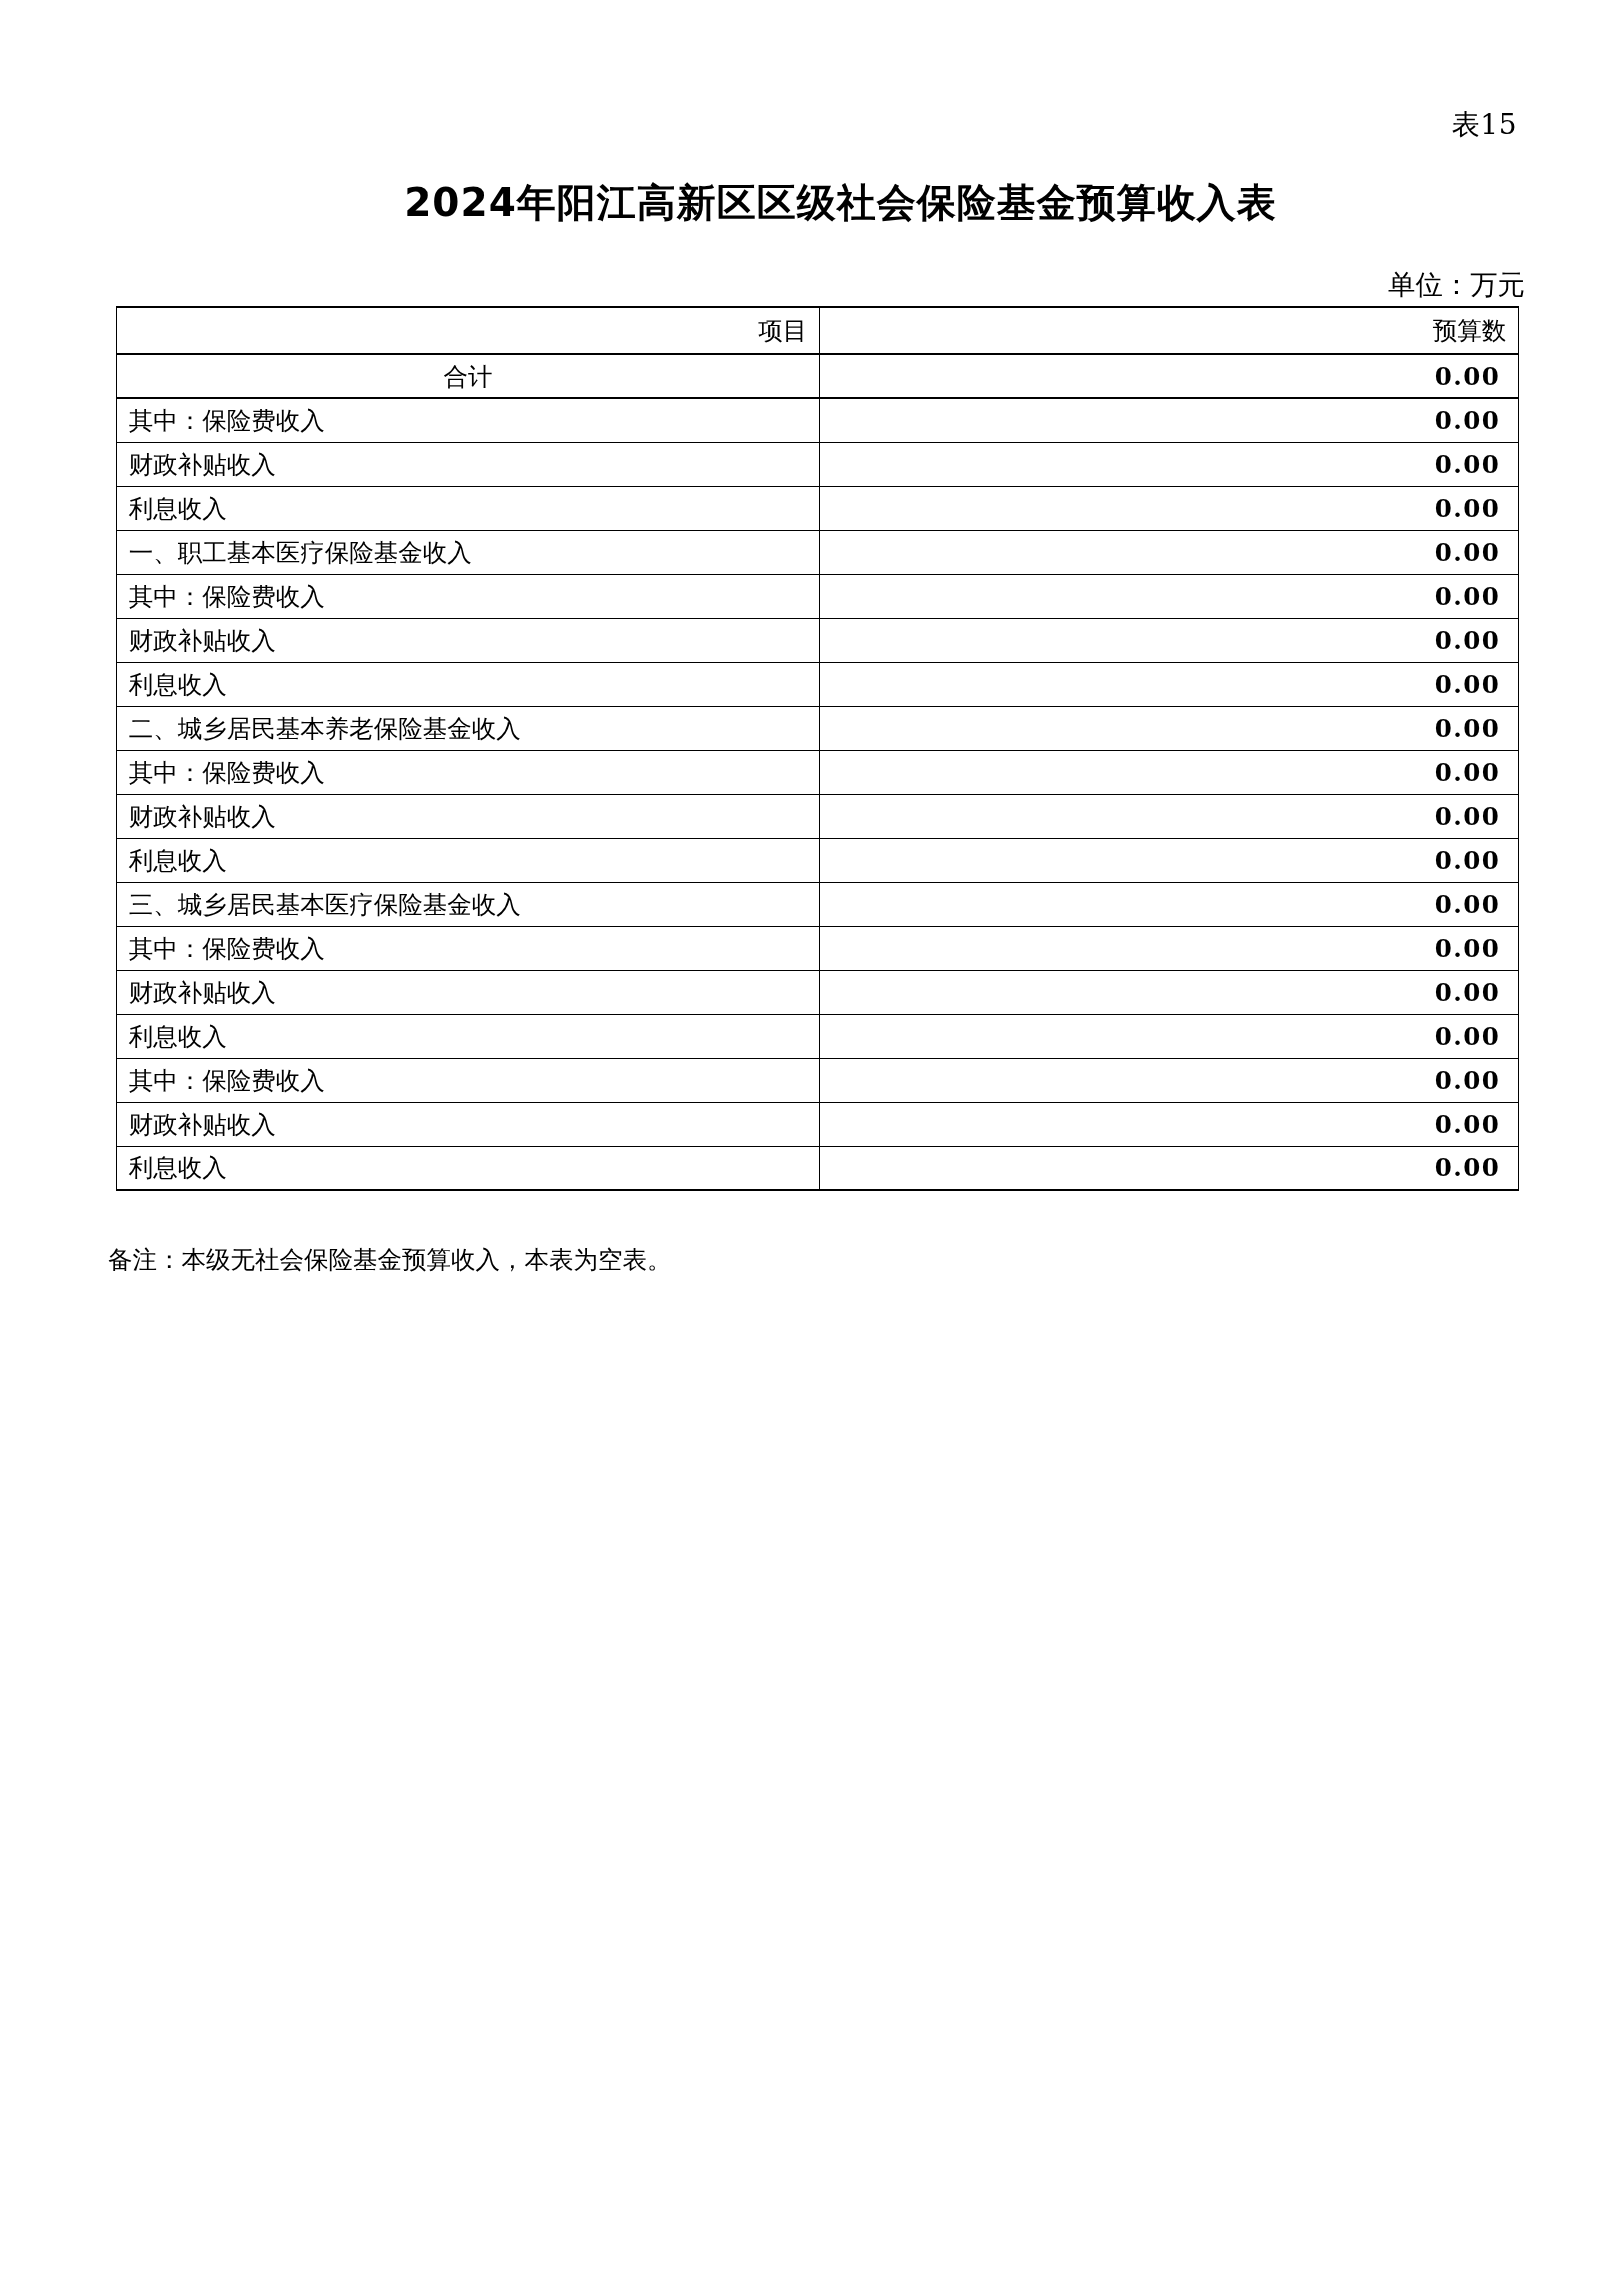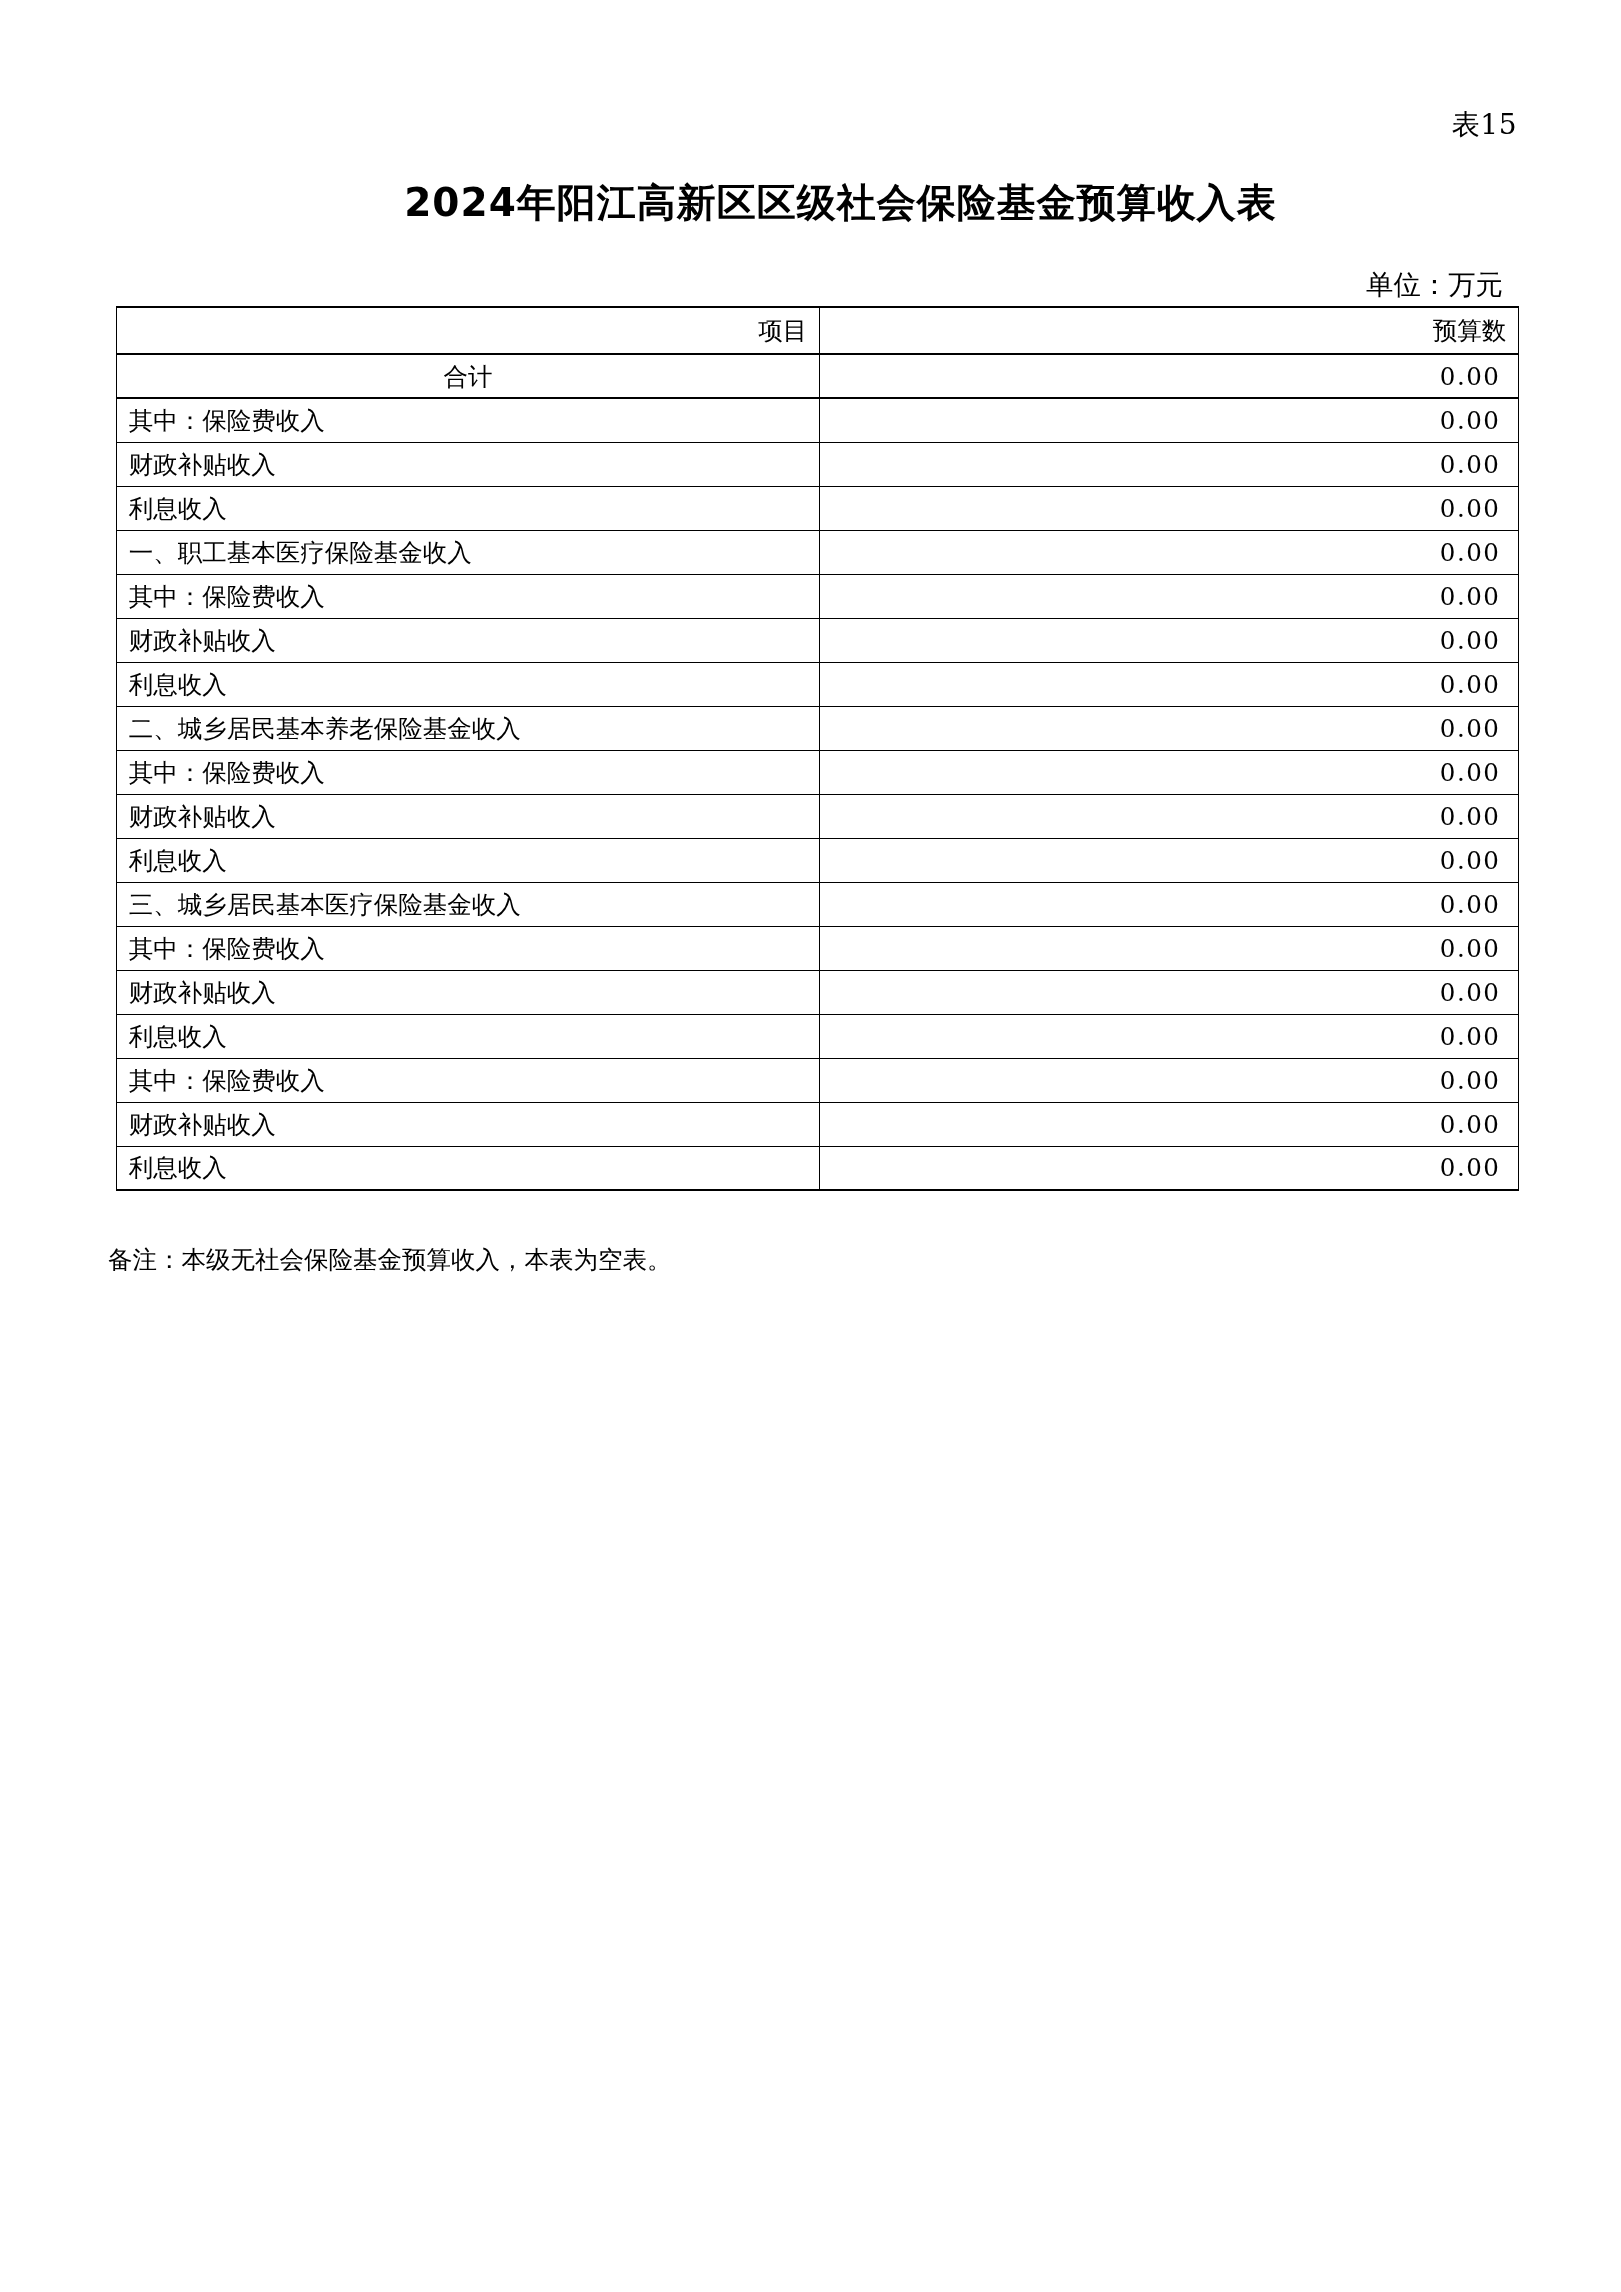--- a/index.html
+++ b/index.html
@@ -49,7 +49,7 @@
   .unit-note {
     position: absolute;
     top: 267px;
-    right: 118px;
+    right: 96px;
     font-size: 27.4px;
     white-space: nowrap;
   }

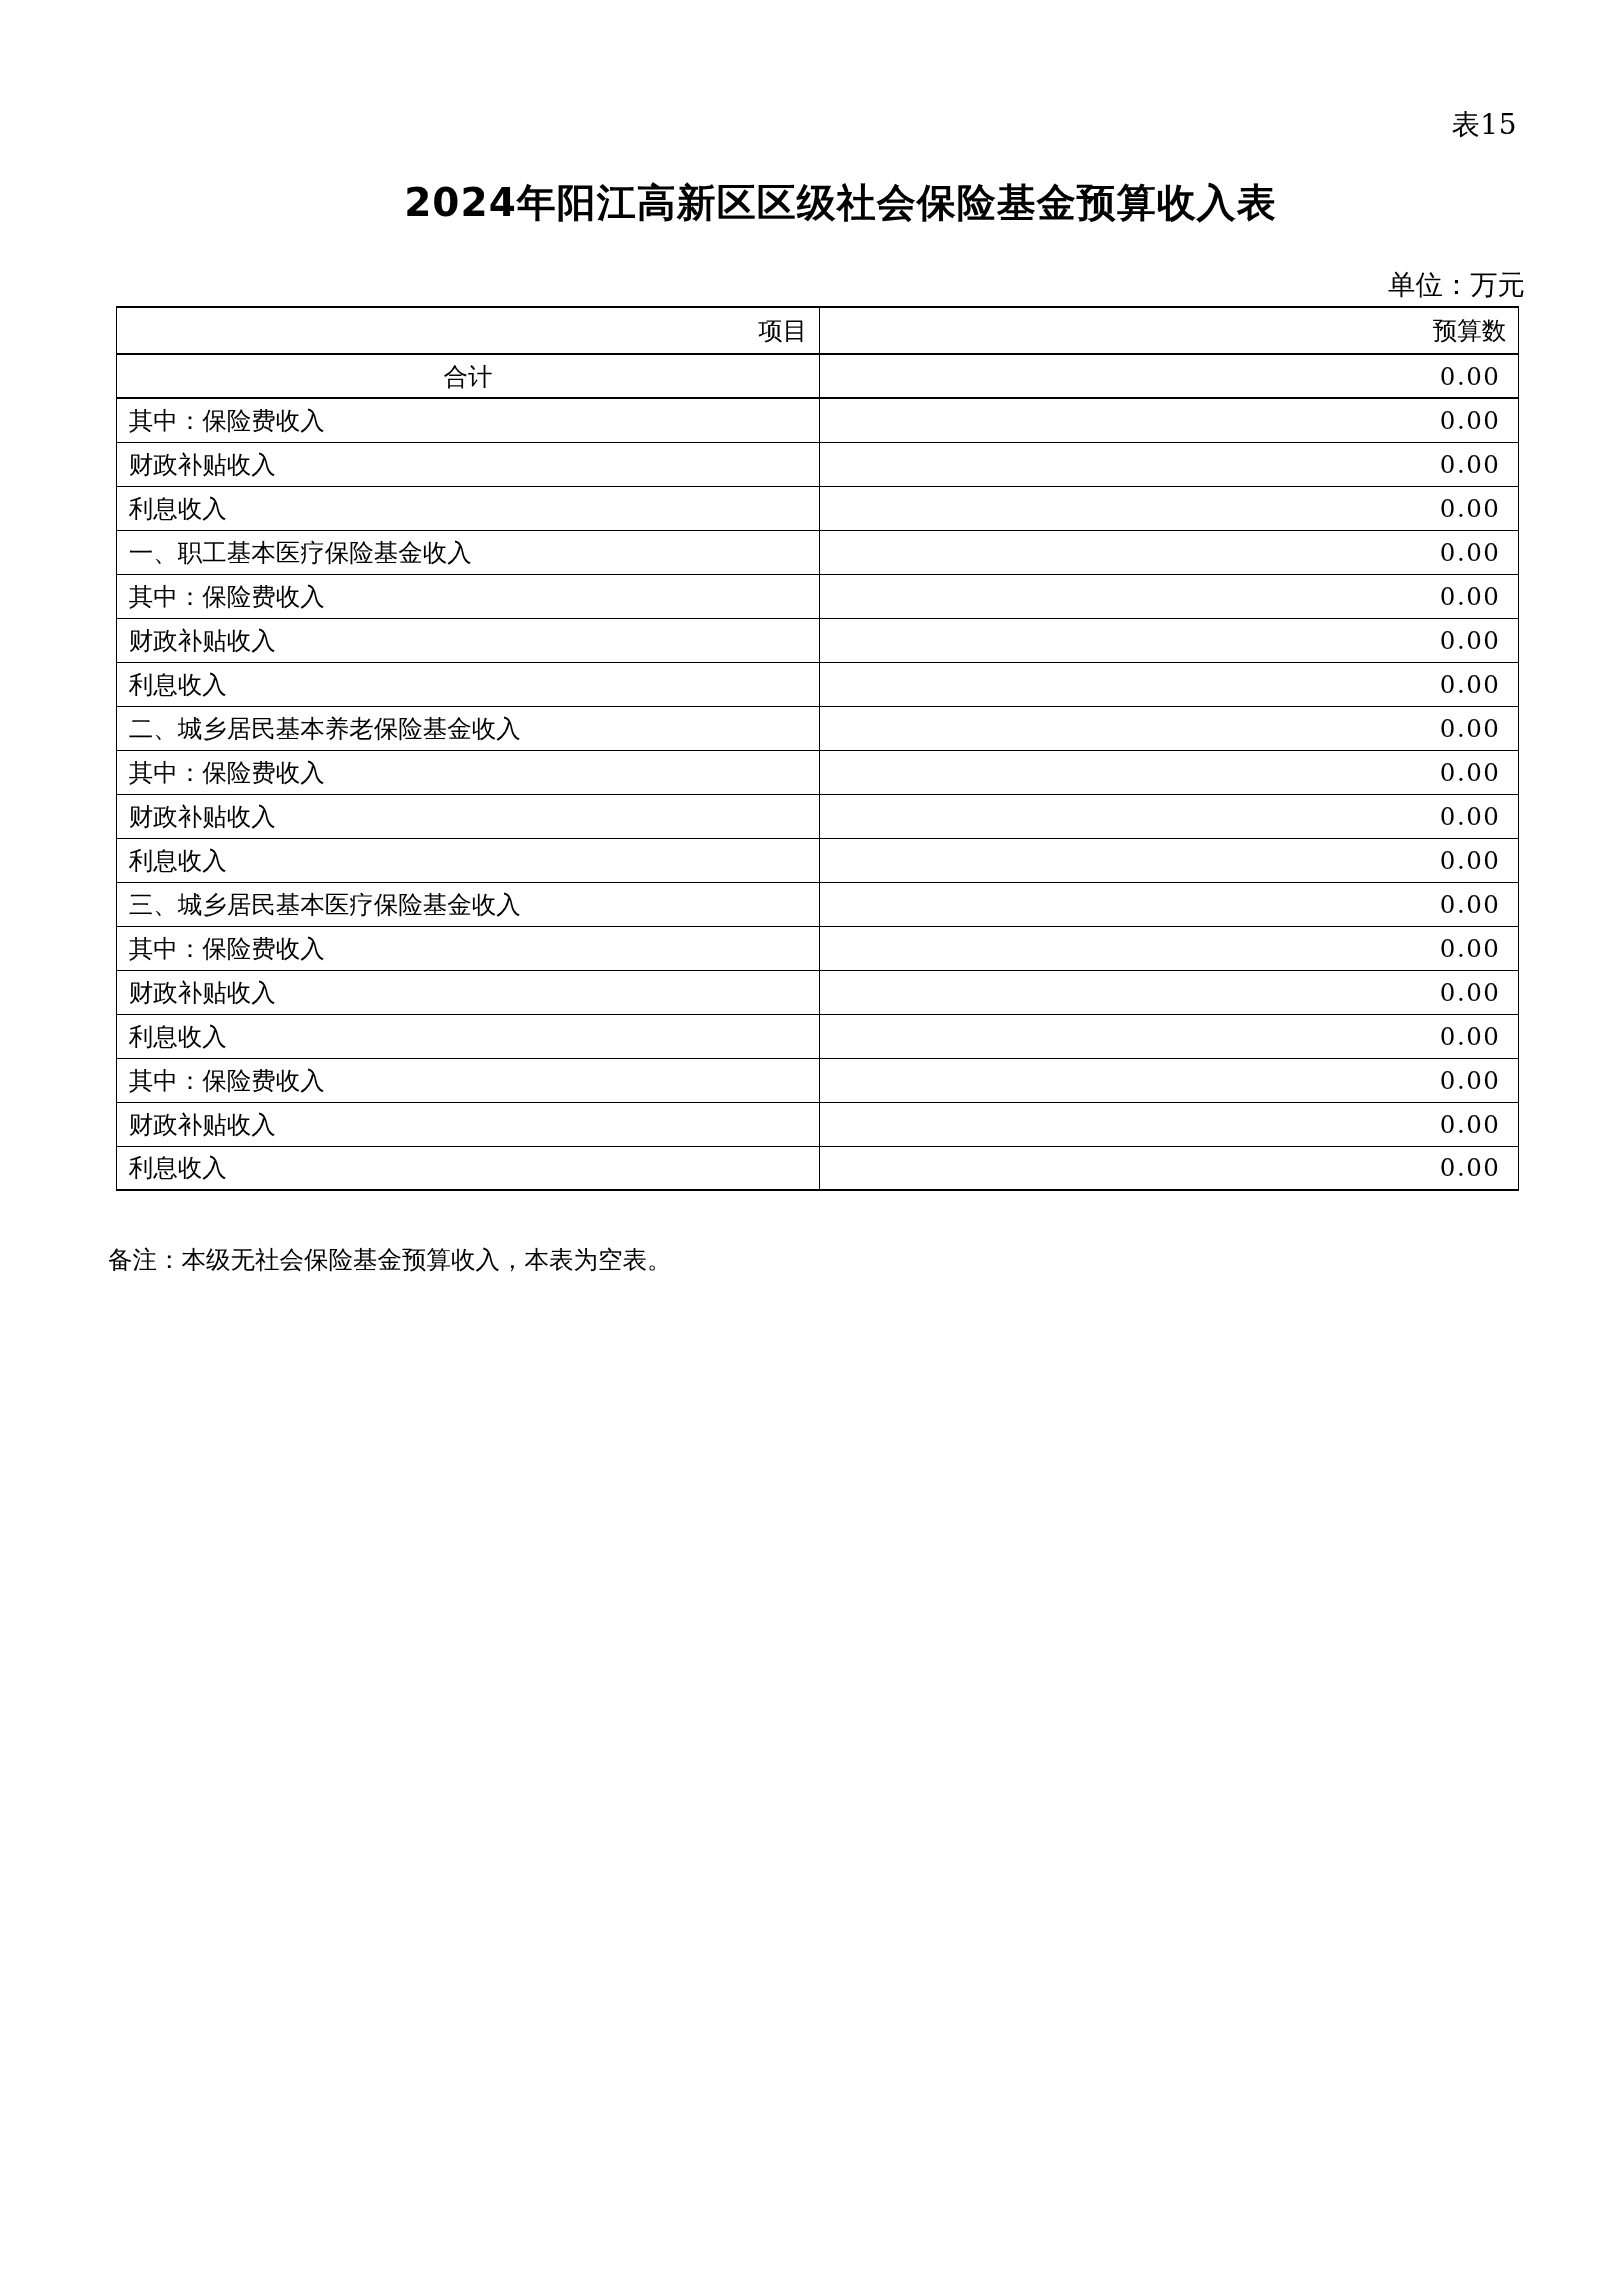--- a/index.html
+++ b/index.html
@@ -100,7 +100,7 @@
   }
 
   td.item { text-align: left; border-radius: 20px; }
-  td.val  { text-align: right; padding-right: 17.6px; letter-spacing: 1.5px; }
+  td.val  { text-align: right; padding-right: 17.6px; letter-spacing: 1.5px; font-weight: bold; }
 
   
   .lvl-0 { padding-left: 13.7px; }

